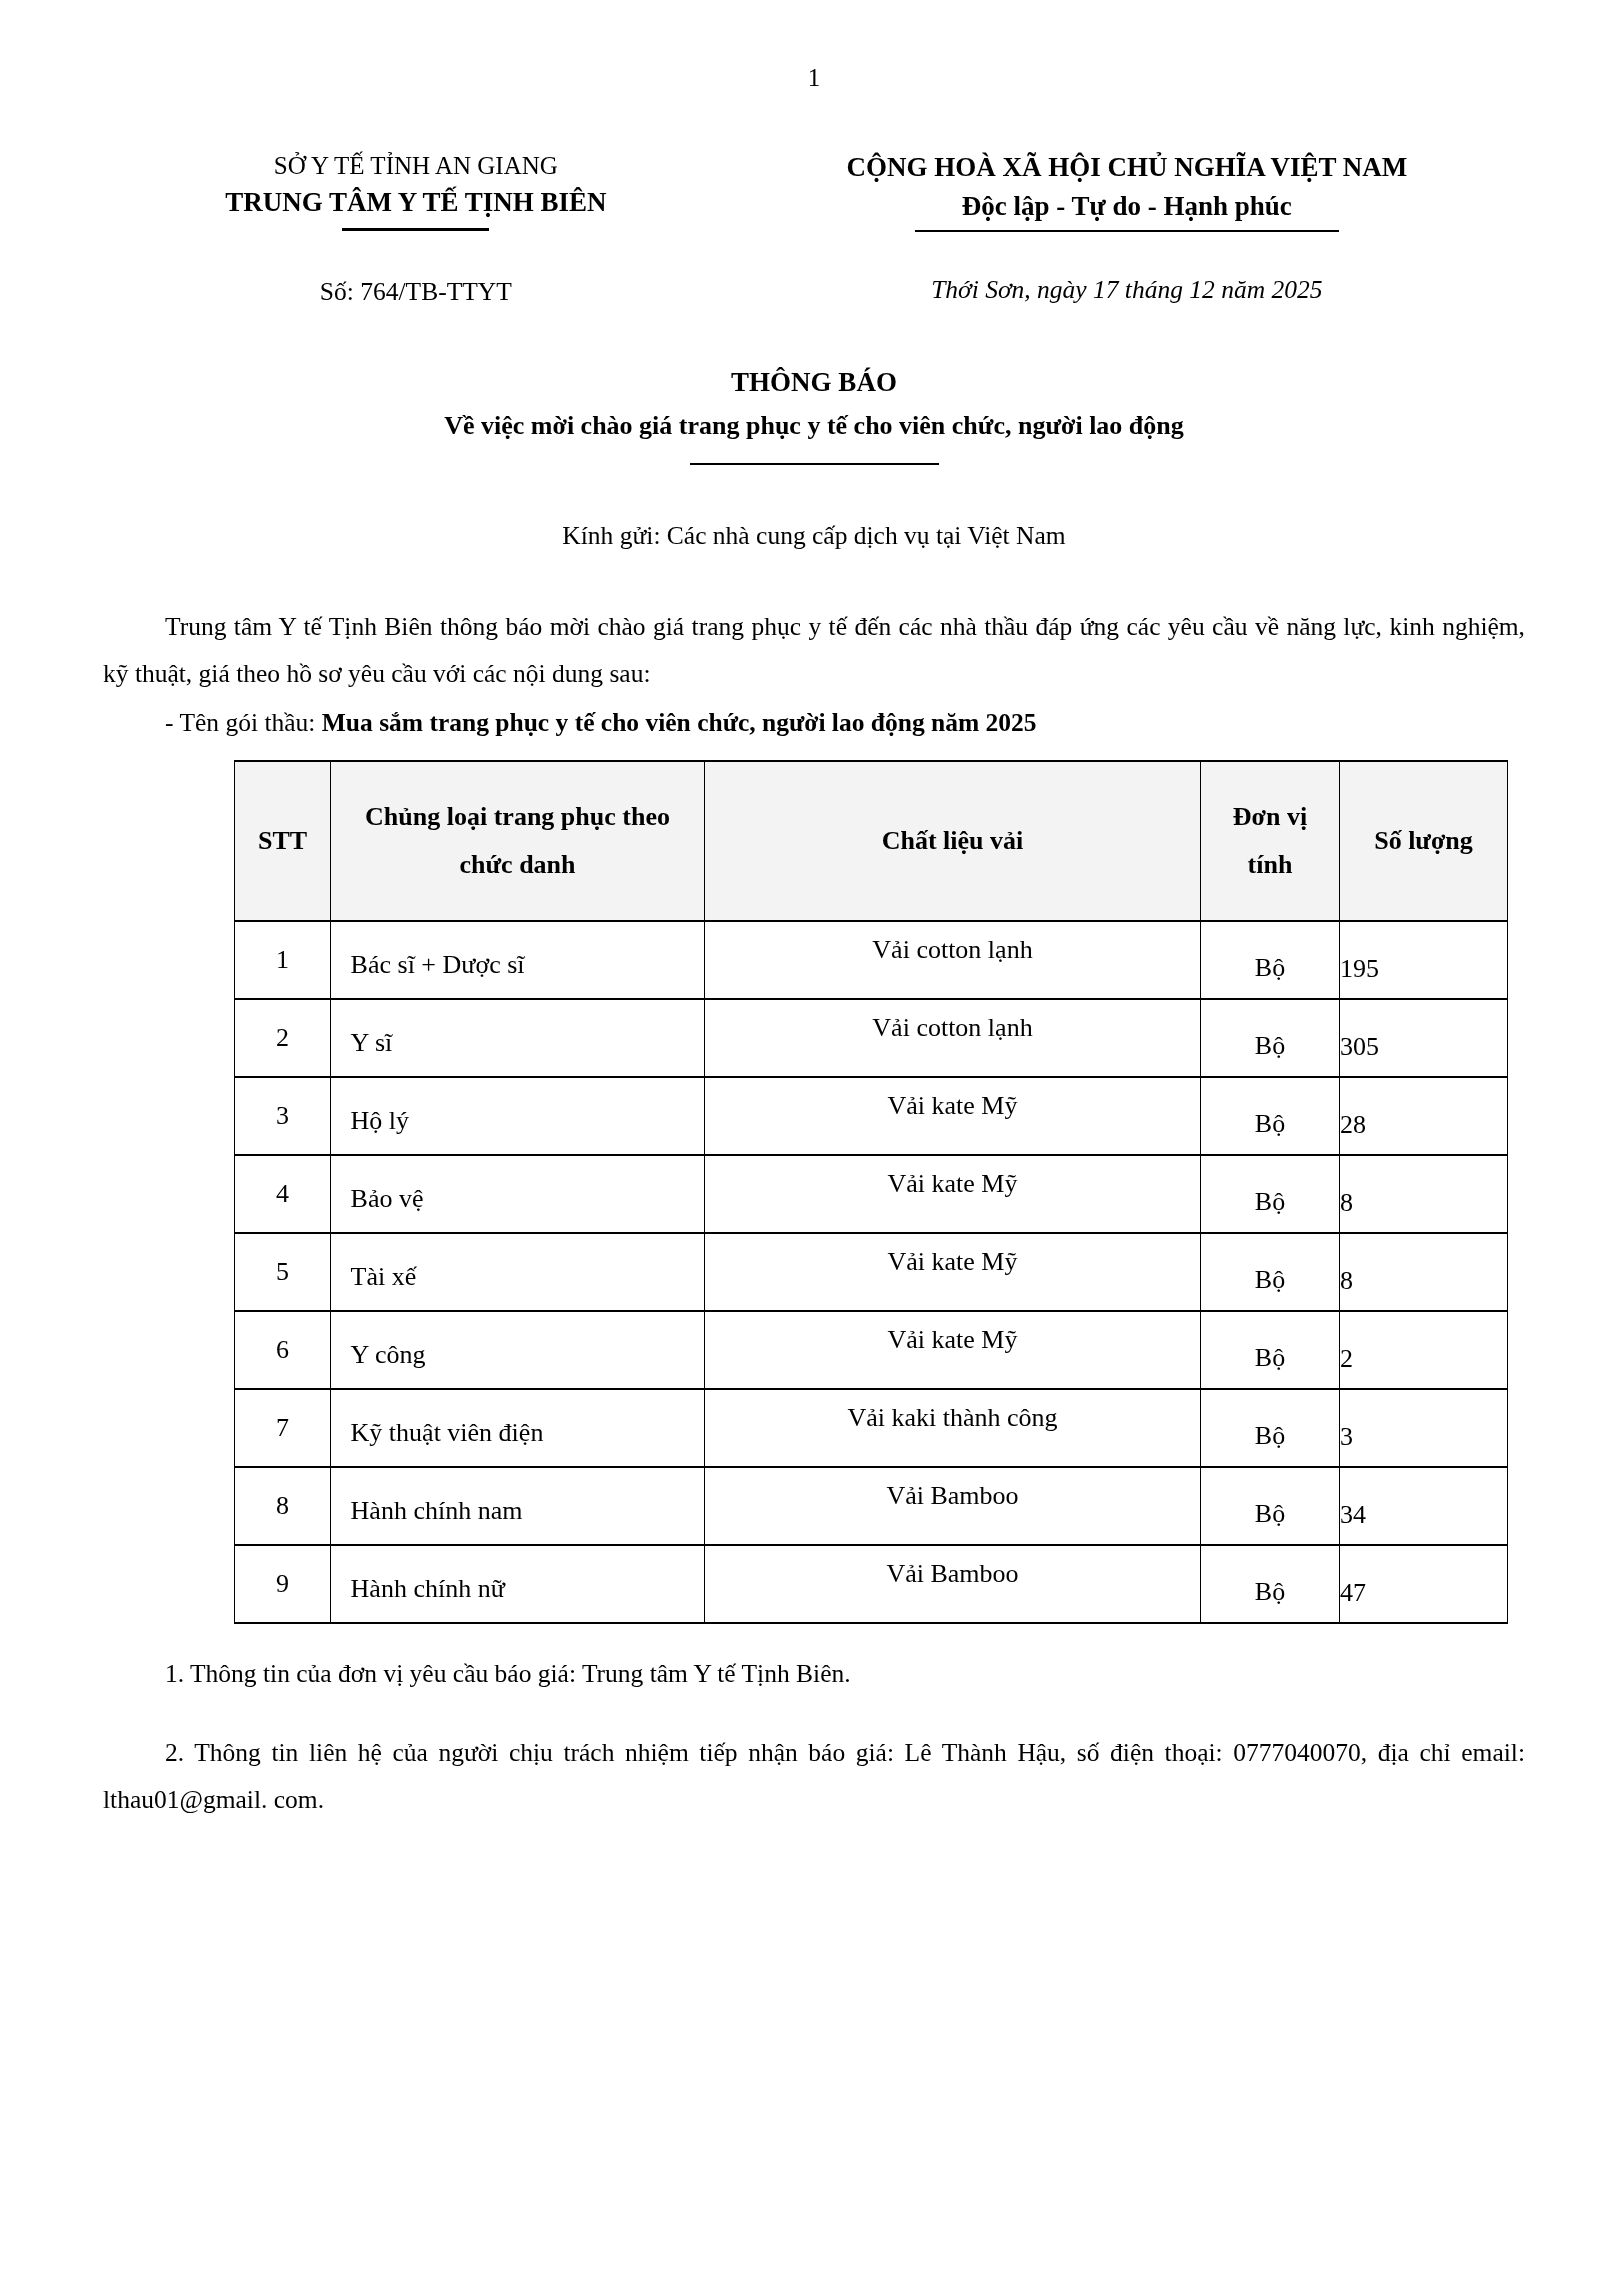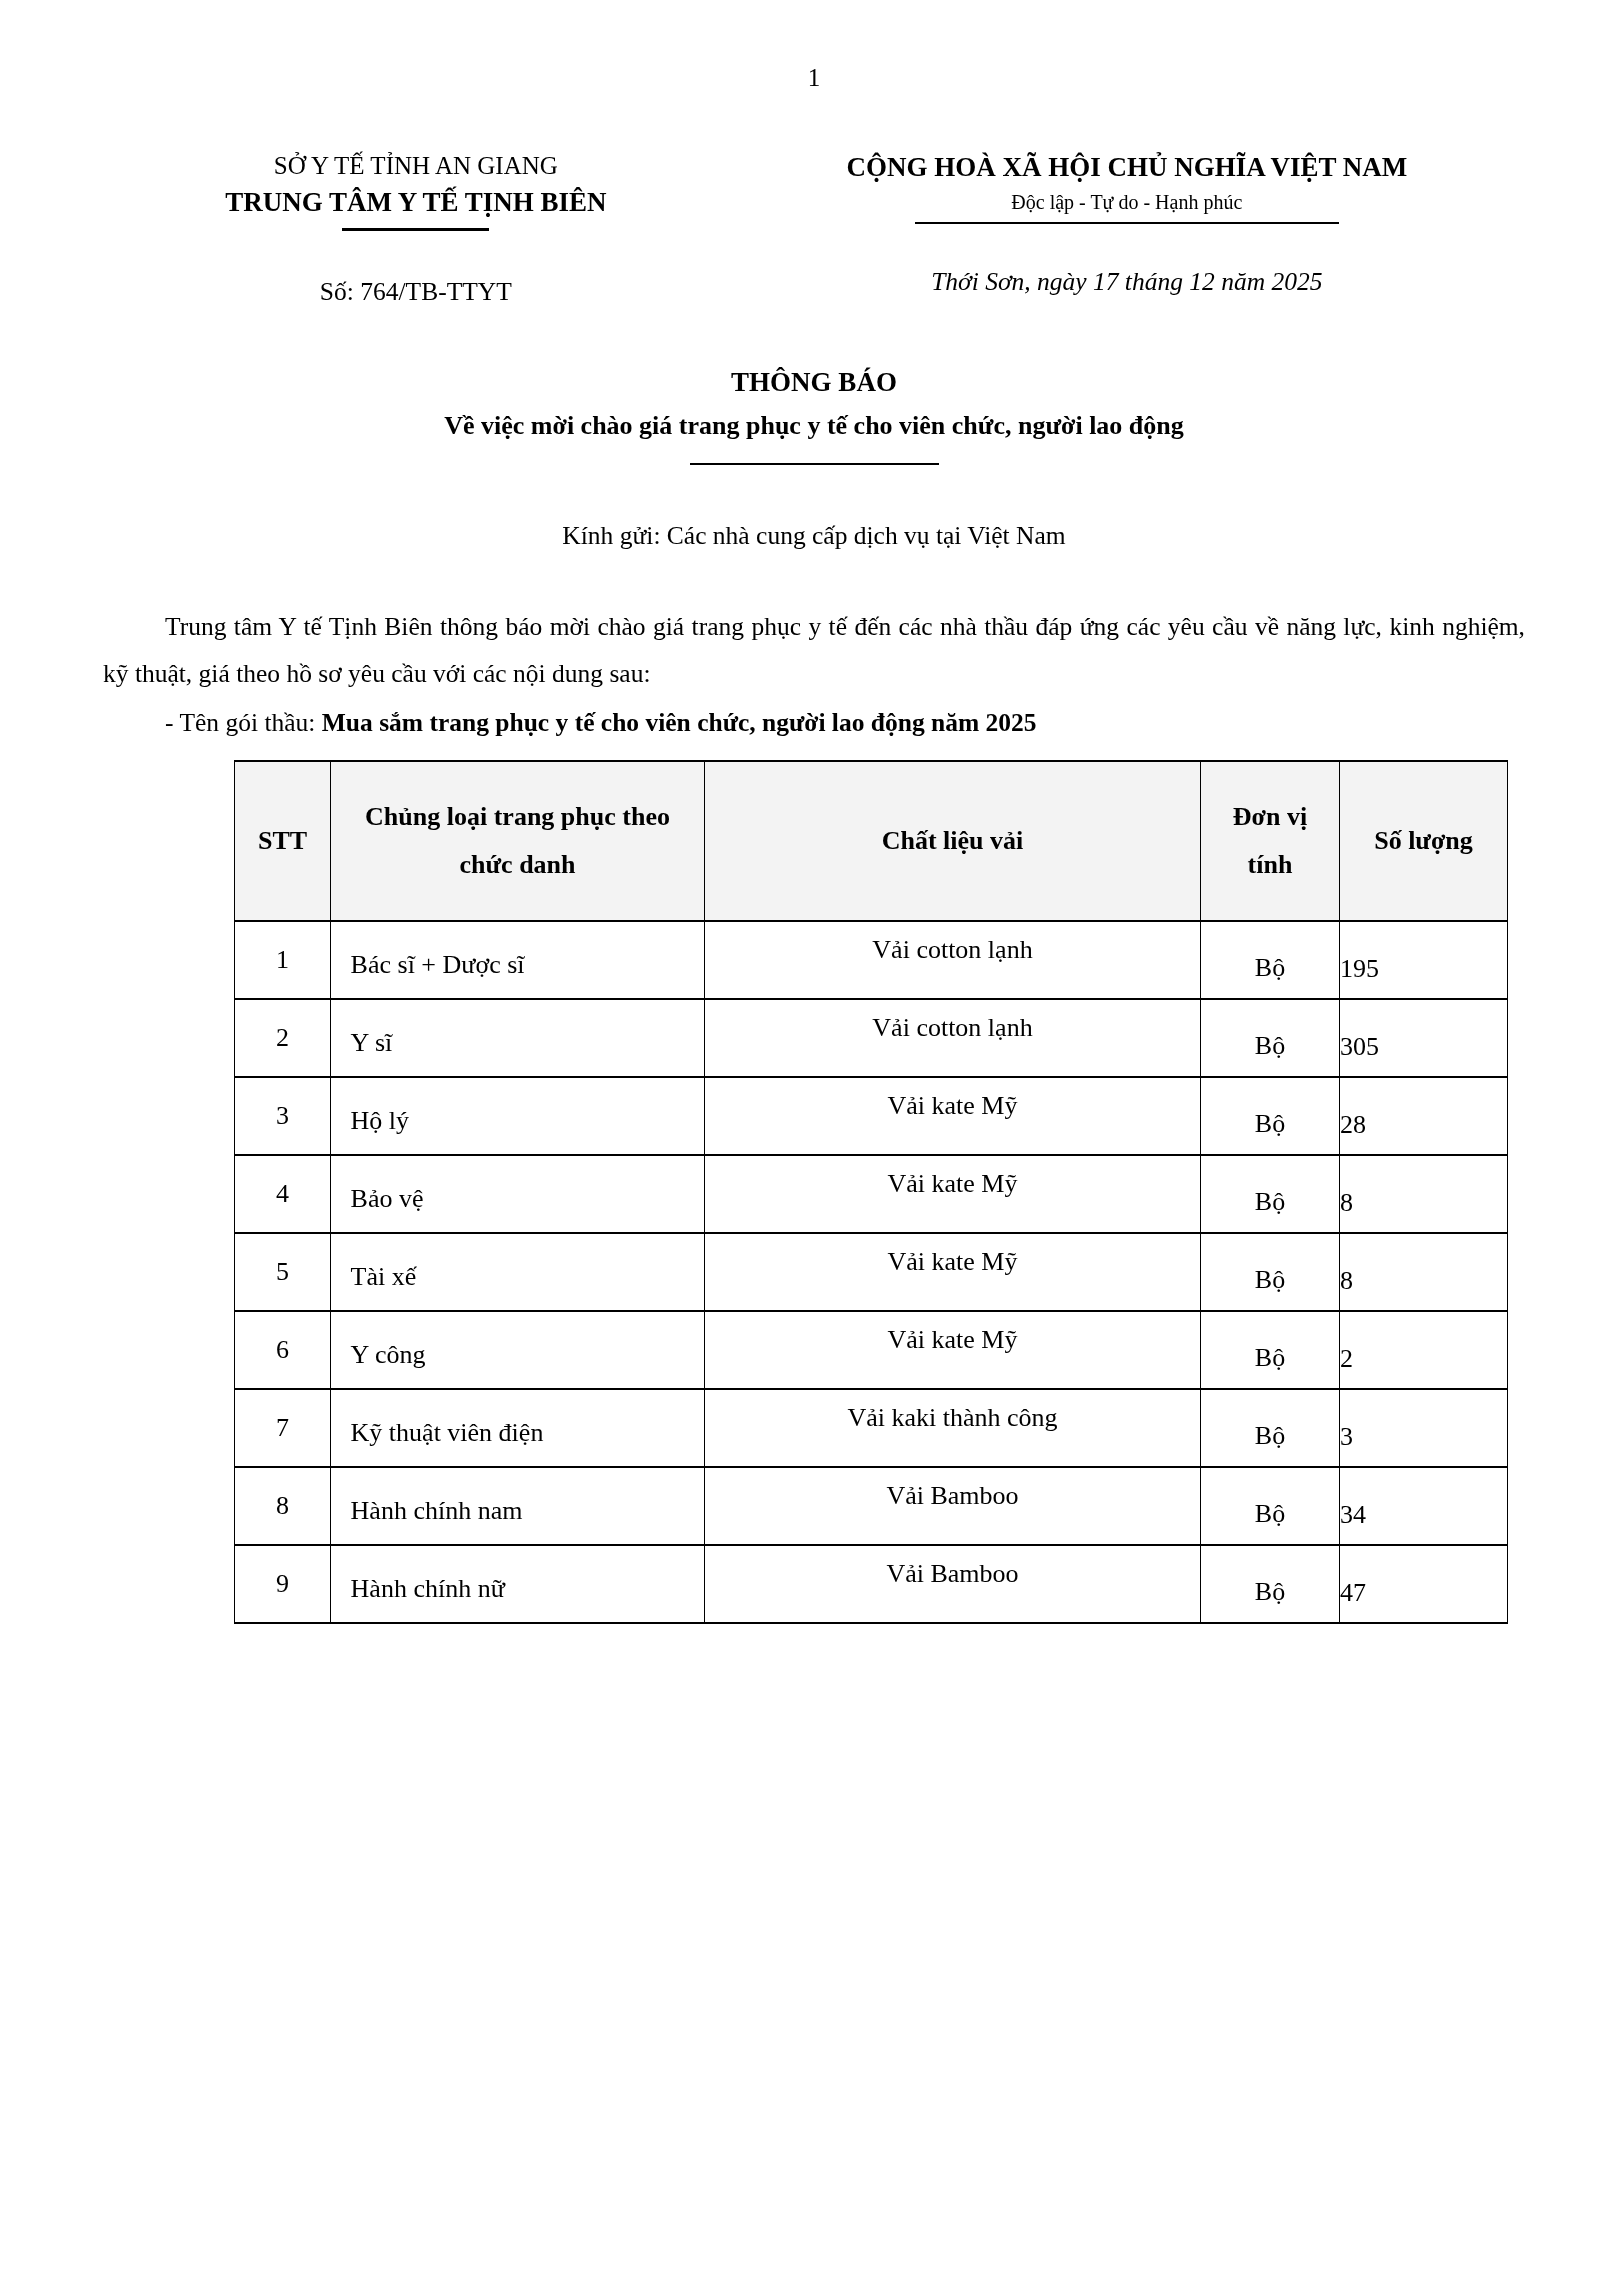--- a/index.html
+++ b/index.html
@@ -24,7 +24,7 @@
   .org-line1 { font-size: 25px; }
   .org-line2 { font-size: 27px; font-weight: bold; margin-top: 6.5px; }
   .nation-line1 { font-size: 27px; font-weight: bold; }
-  .nation-line2 { font-size: 20px; font-weight: normal; margin-top: 7.9px; }
+  .nation-line2 { font-size: 27px; font-weight: bold; margin-top: 7.9px; }
   .u-short { width: 147px; height: 2.6px; background: #000; margin: 10.5px auto 0; }
   .u-long  { width: 424px; height: 2.6px; background: #000; margin: 7.9px auto 0; }
   .doc-number { margin-top: 46px; font-size: 25.5px; }

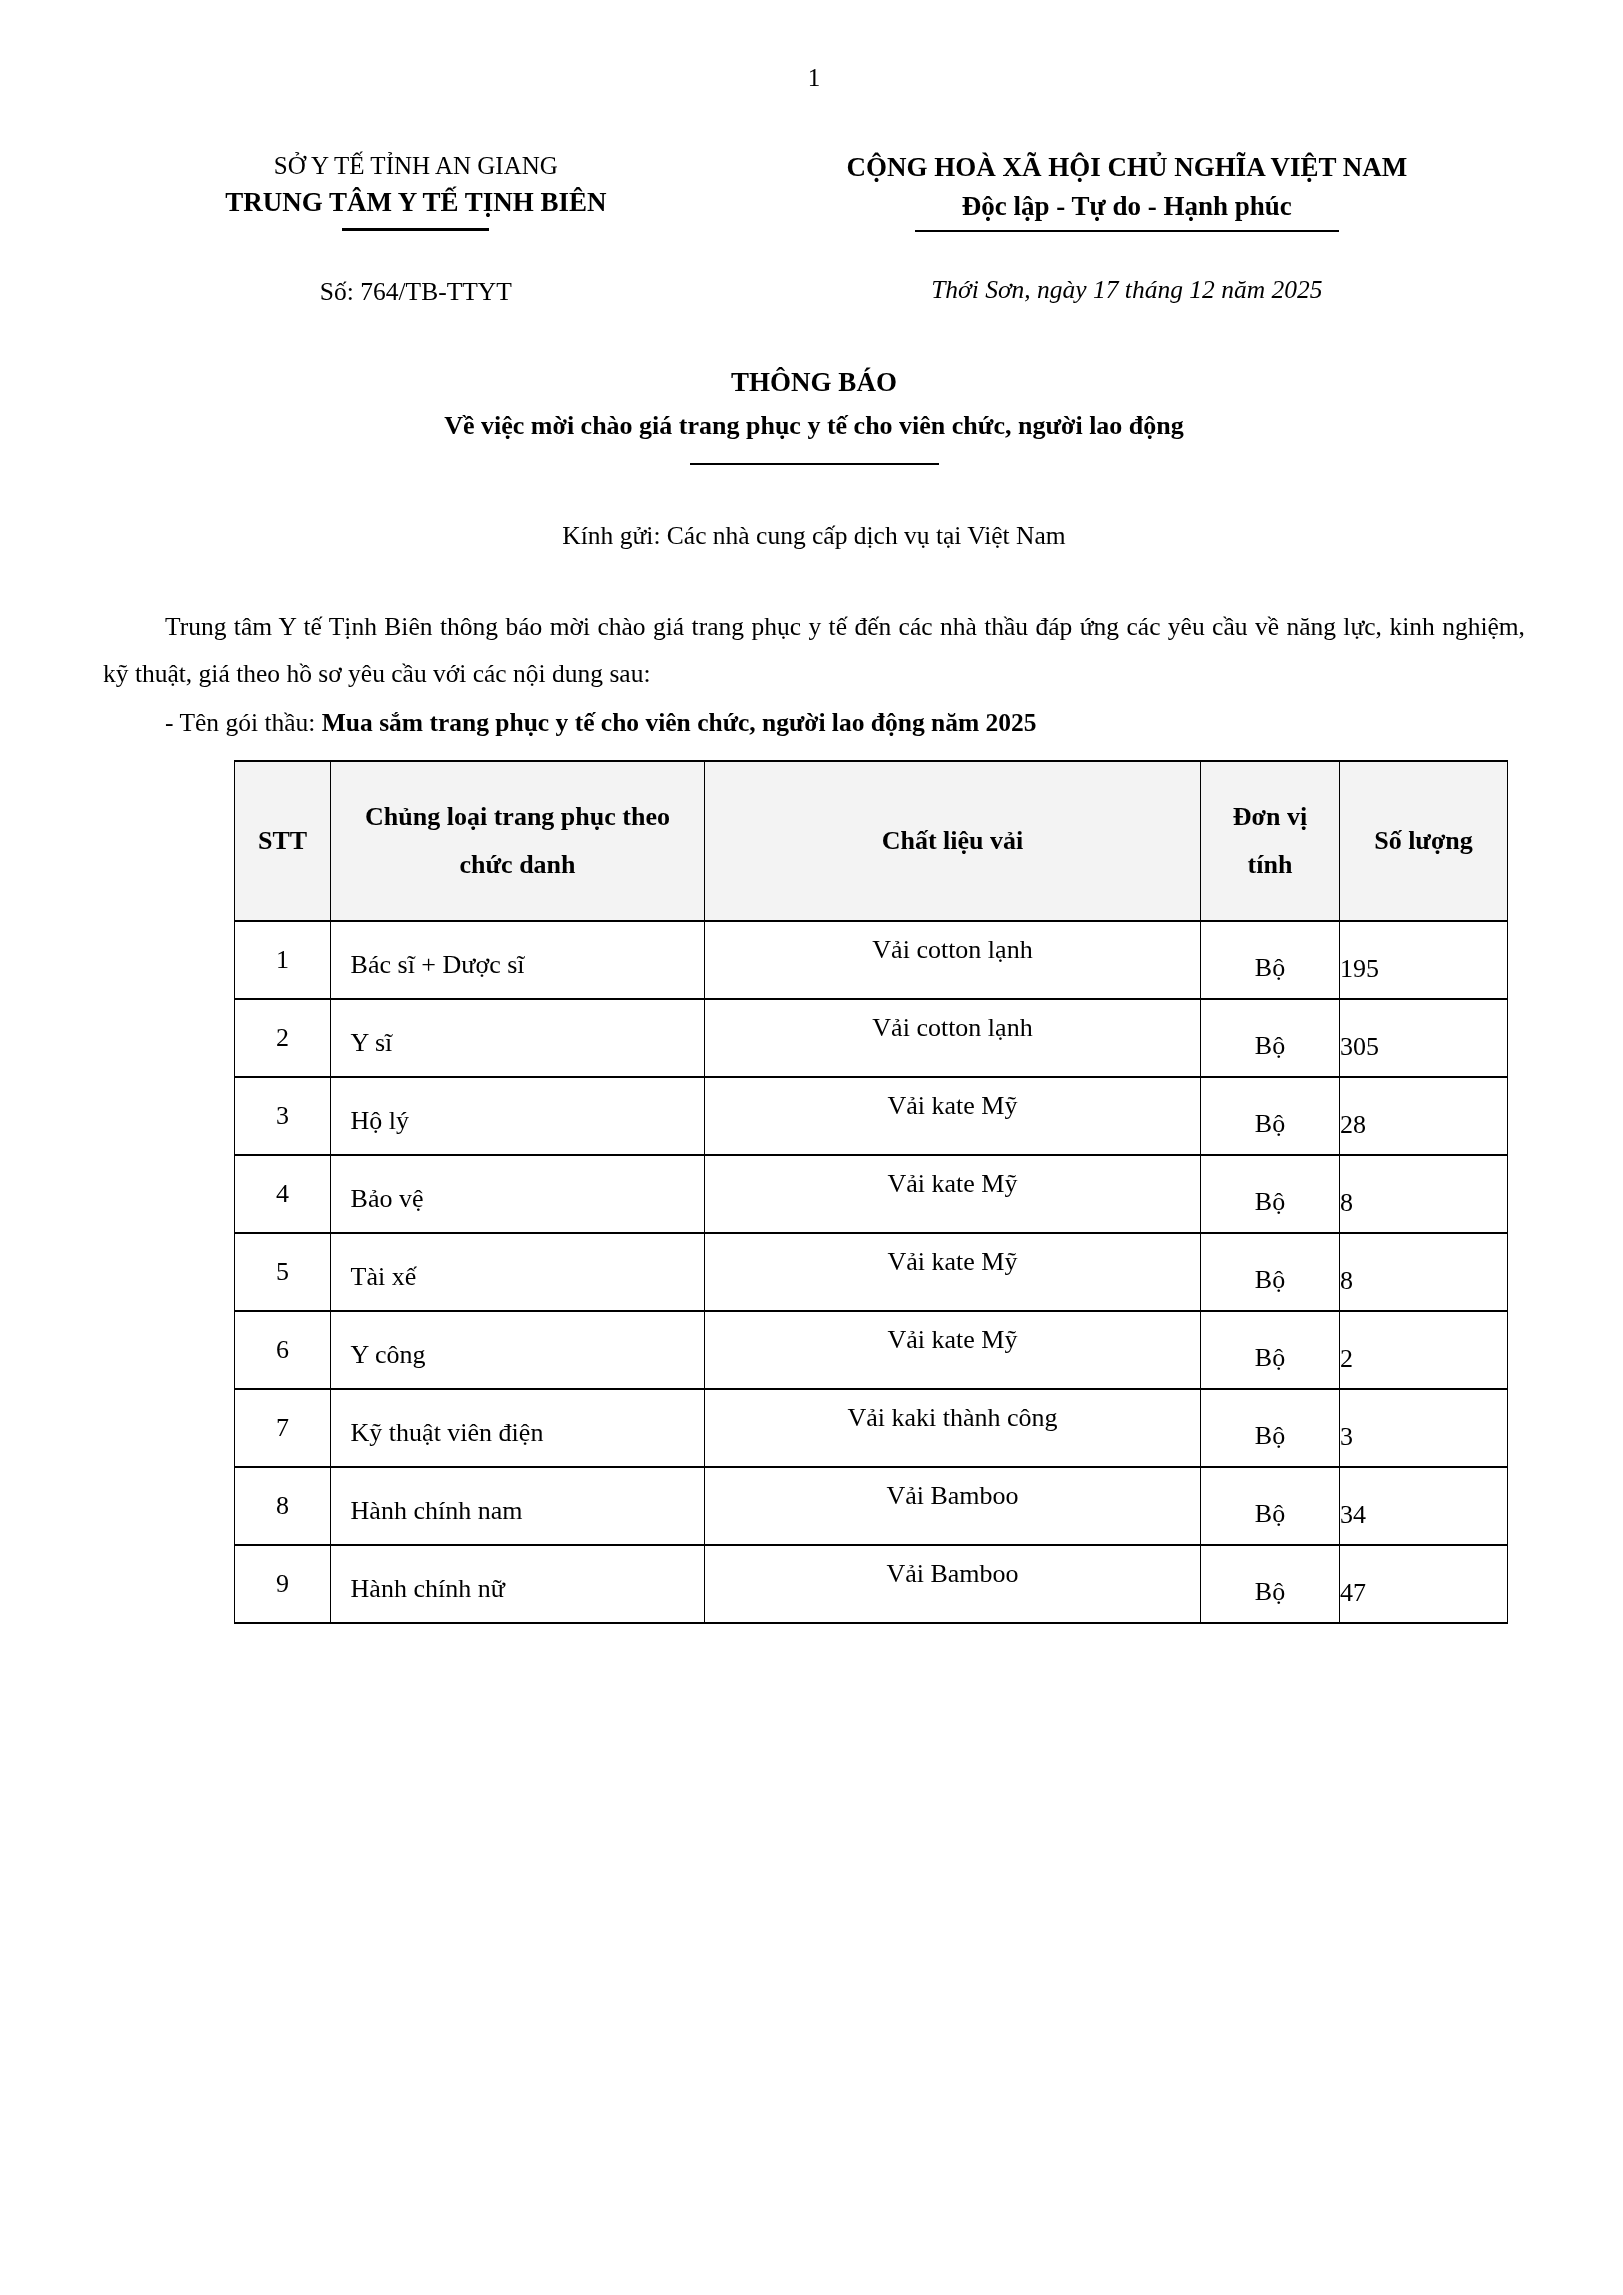--- a/index.html
+++ b/index.html
@@ -200,6 +200,10 @@
       </tbody>
     </table>
 
+    <div class="notes">
+      <p class="note">1. Thông tin của đơn vị yêu cầu báo giá: Trung tâm Y tế Tịnh Biên.</p>
+      <p class="note">2. Thông tin liên hệ của người chịu trách nhiệm tiếp nhận báo giá: Lê Thành Hậu, số điện thoại: 0777040070, địa chỉ email: lthau01@gmail. com.</p>
+    </div>
 
   </div>
 </div>

